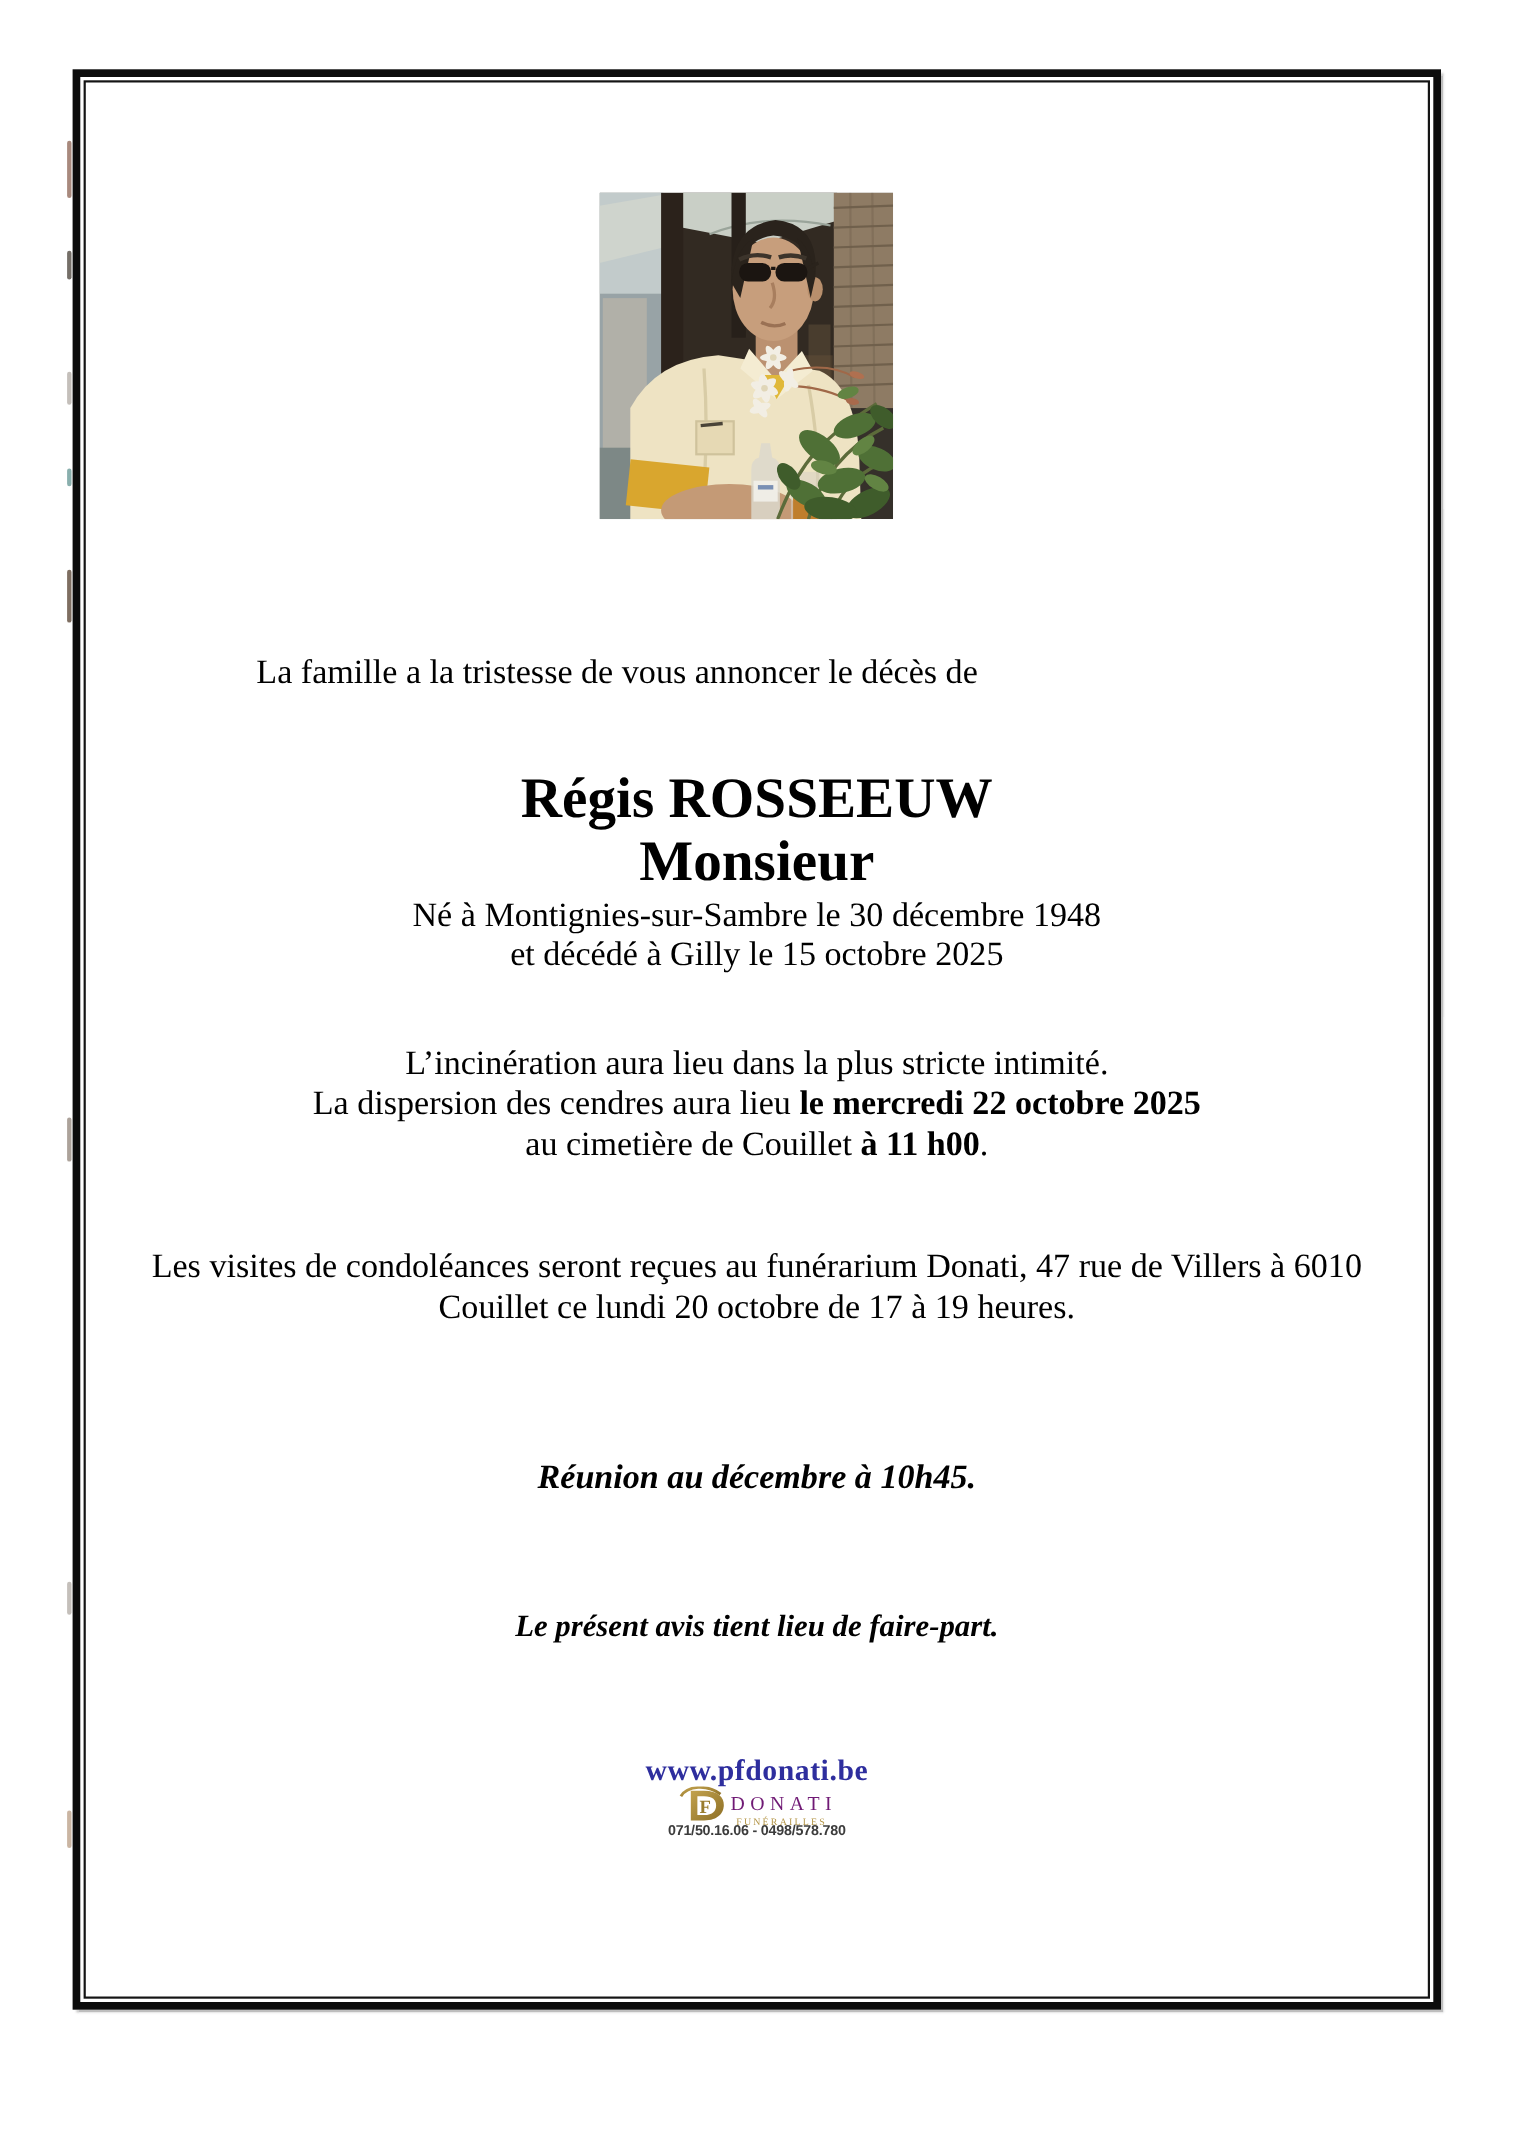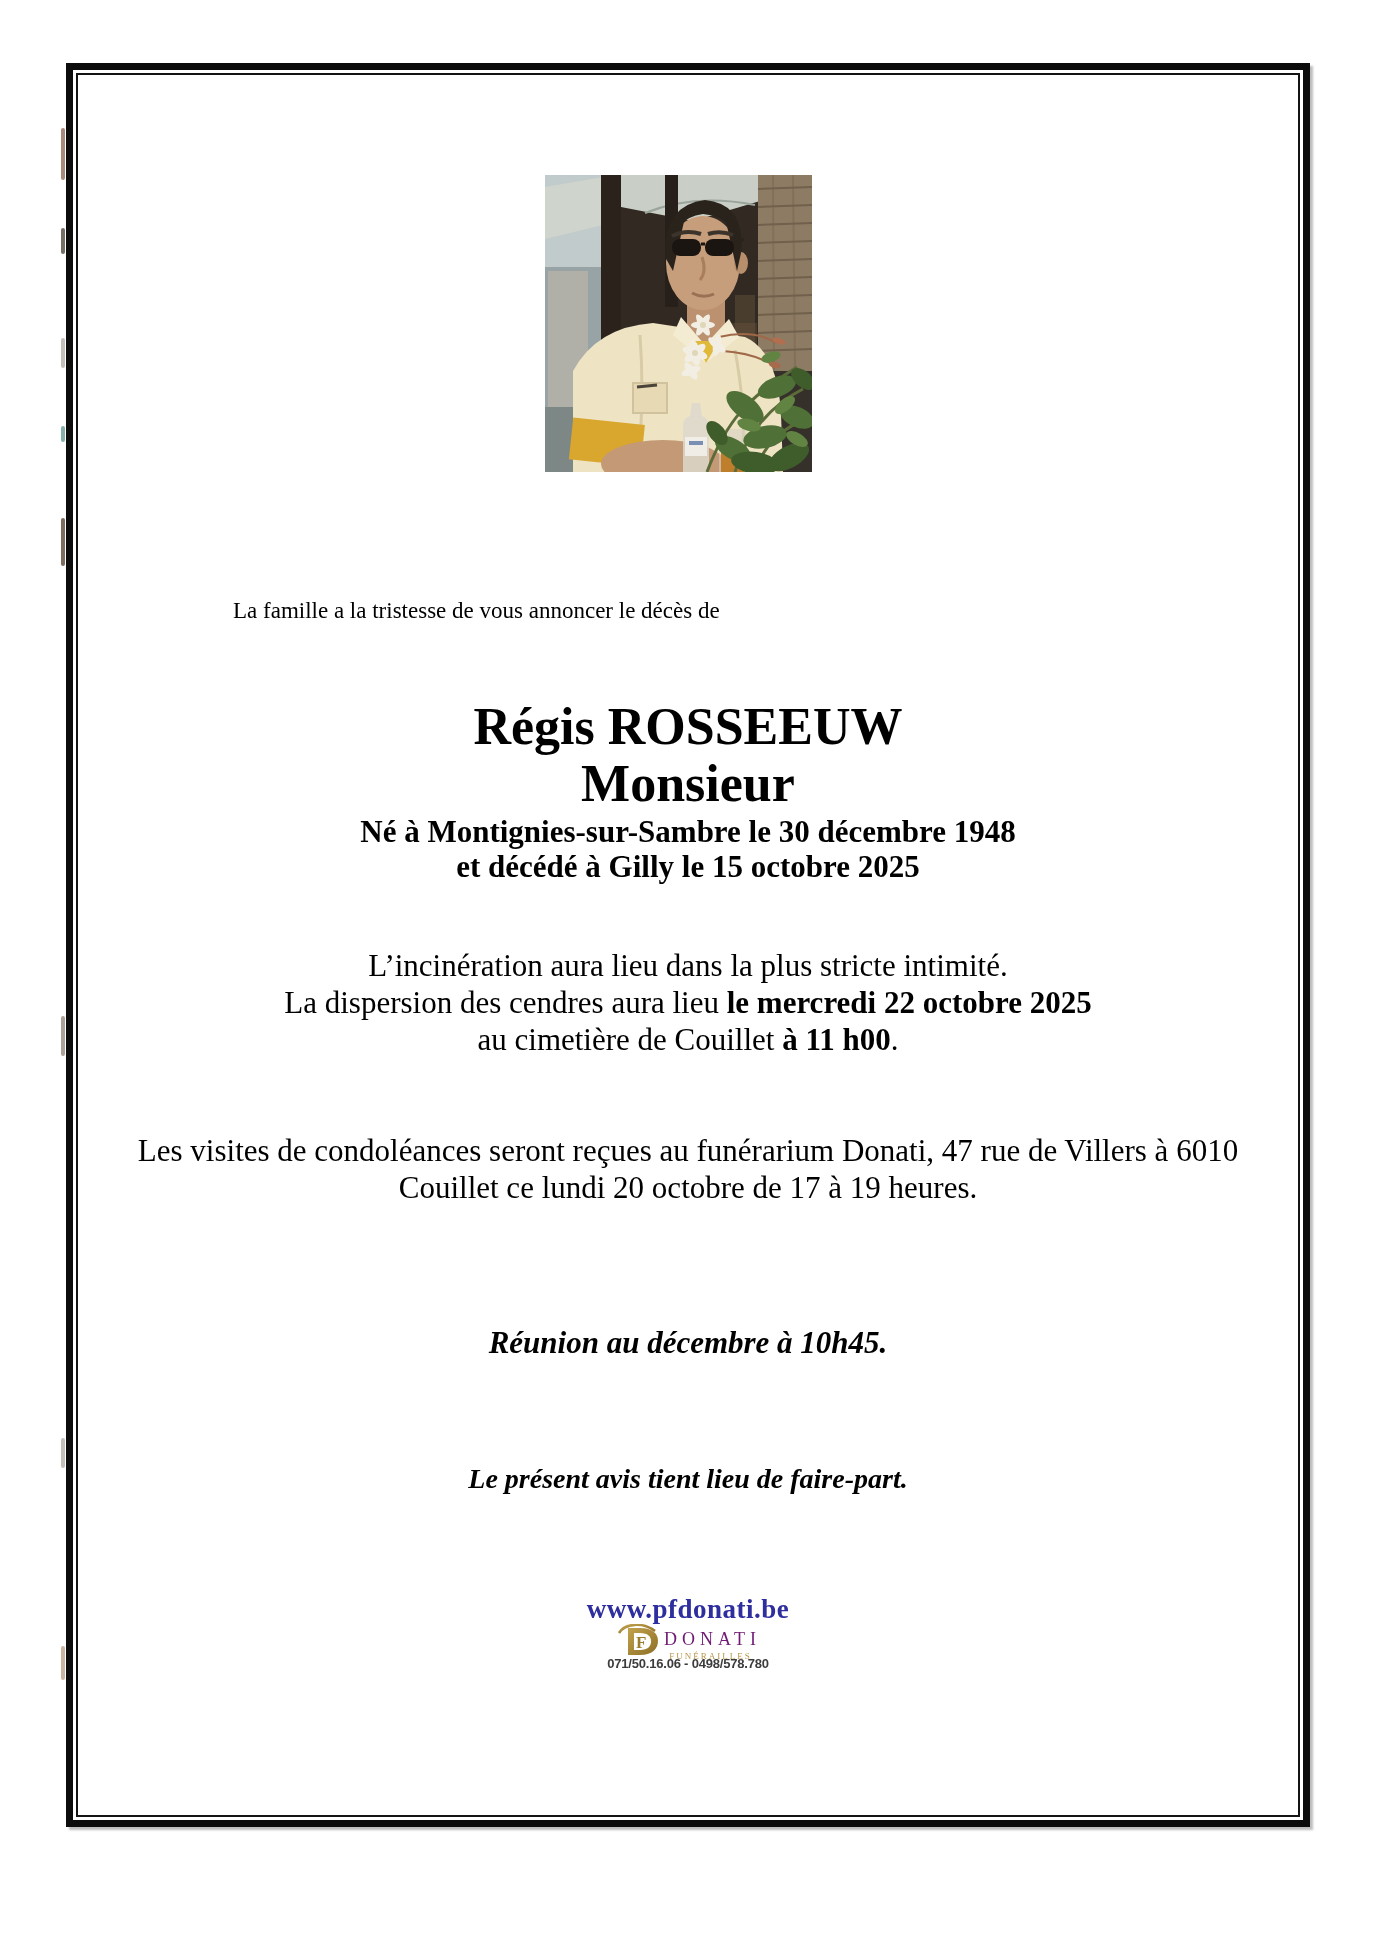--- a/index.html
+++ b/index.html
@@ -49,7 +49,7 @@
   .intro {
     position:absolute;
     left:160px; top:522px;
-    font-size:23px; line-height:37px;
+    font-size:31px; line-height:37px;
     text-align:center; white-space:nowrap;
   }
   .heading {

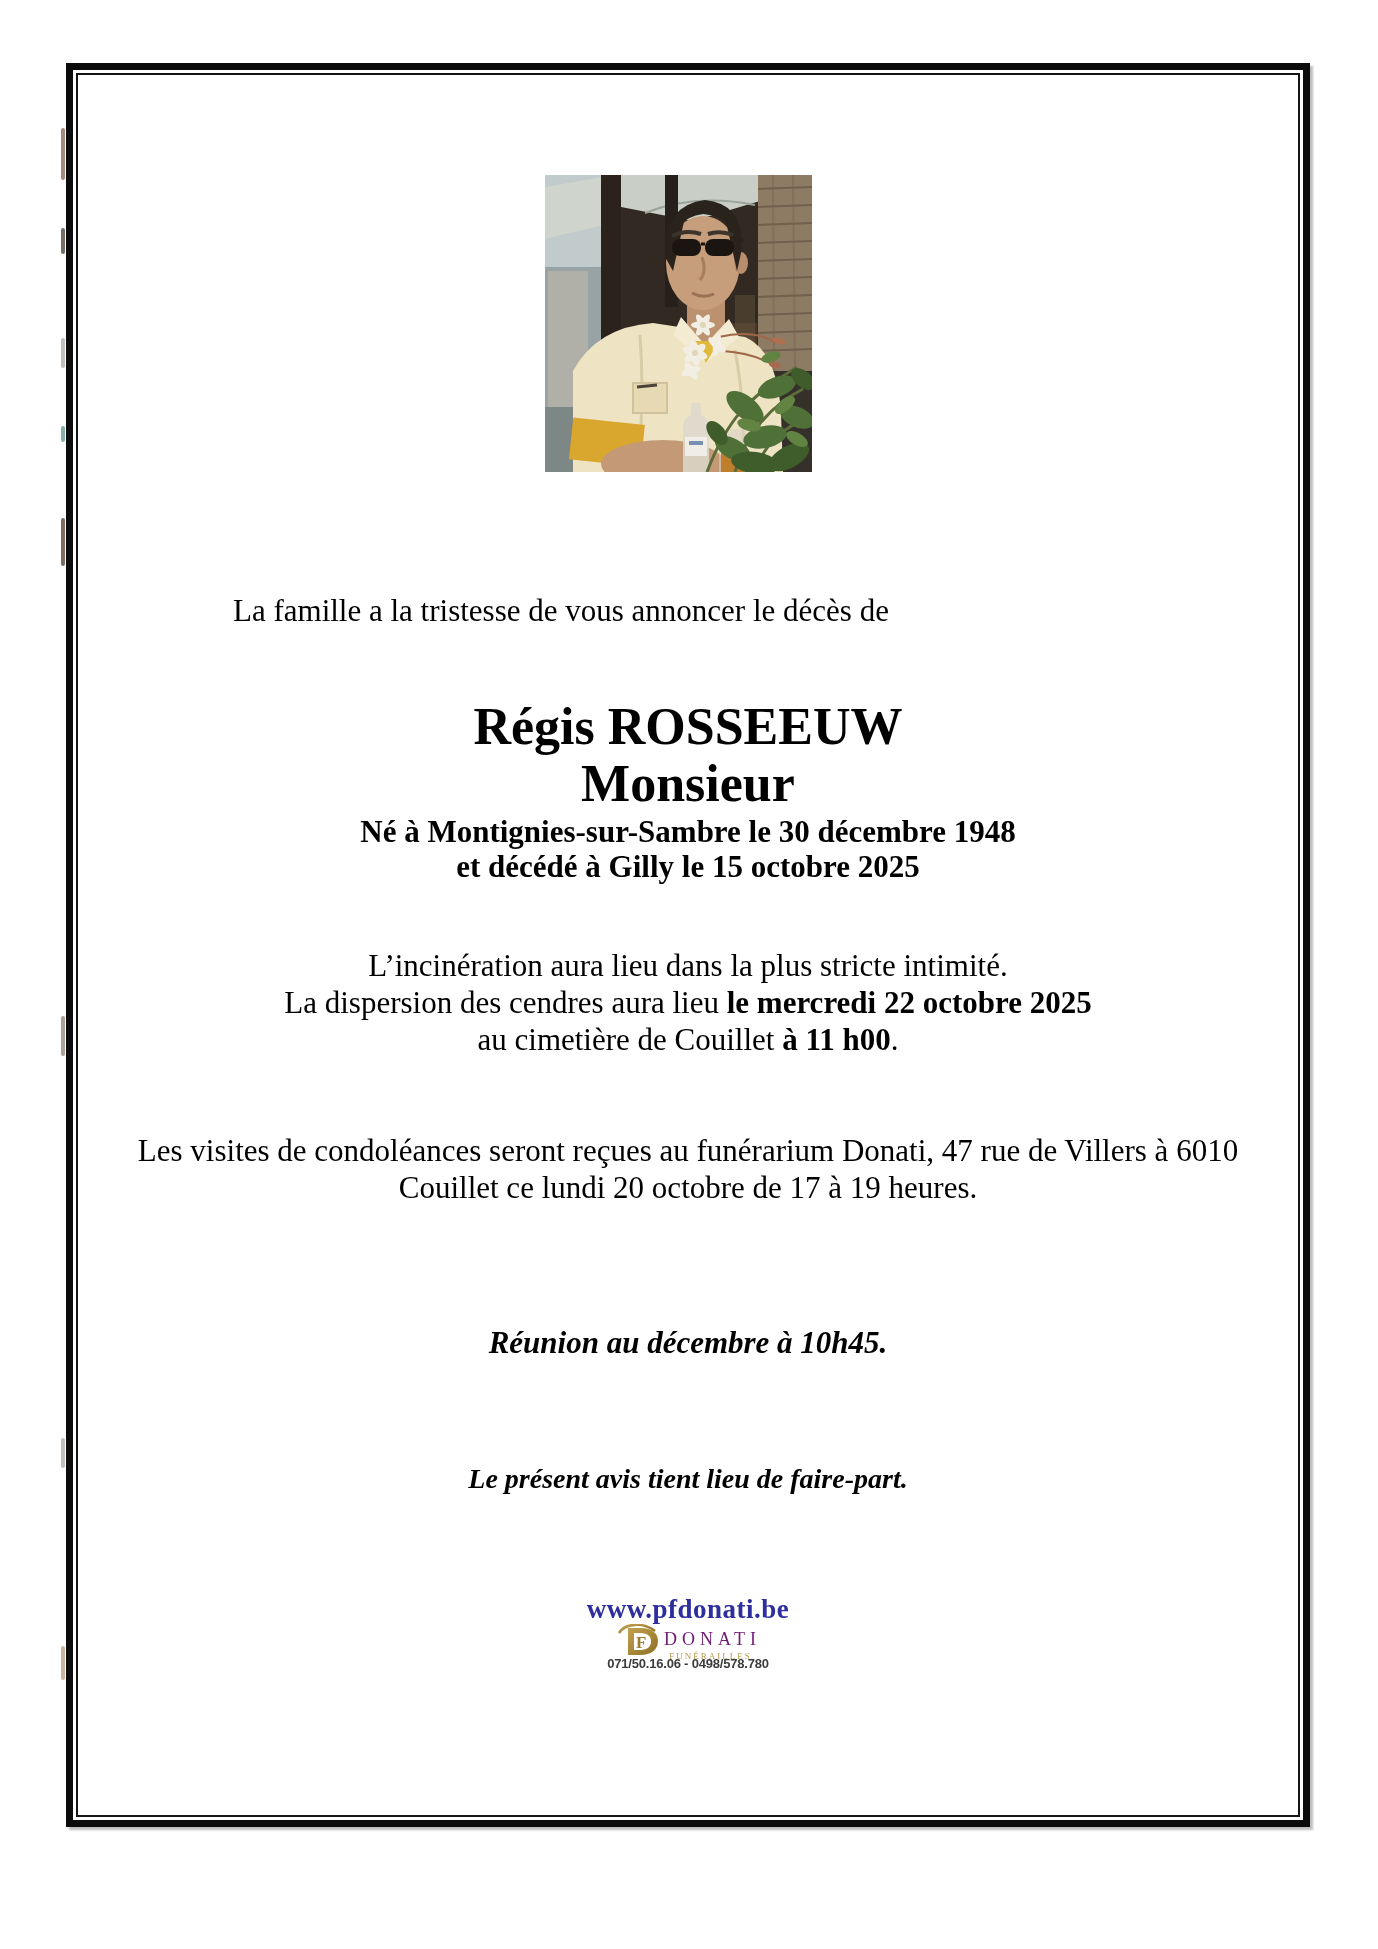--- a/index.html
+++ b/index.html
@@ -59,7 +59,7 @@
   }
   .subtitle {
     top:744px;
-    font-weight:bold;
+    font-weight:normal;
     font-size:31px; line-height:35px;
   }
   .para-cremation { top:877px; }

